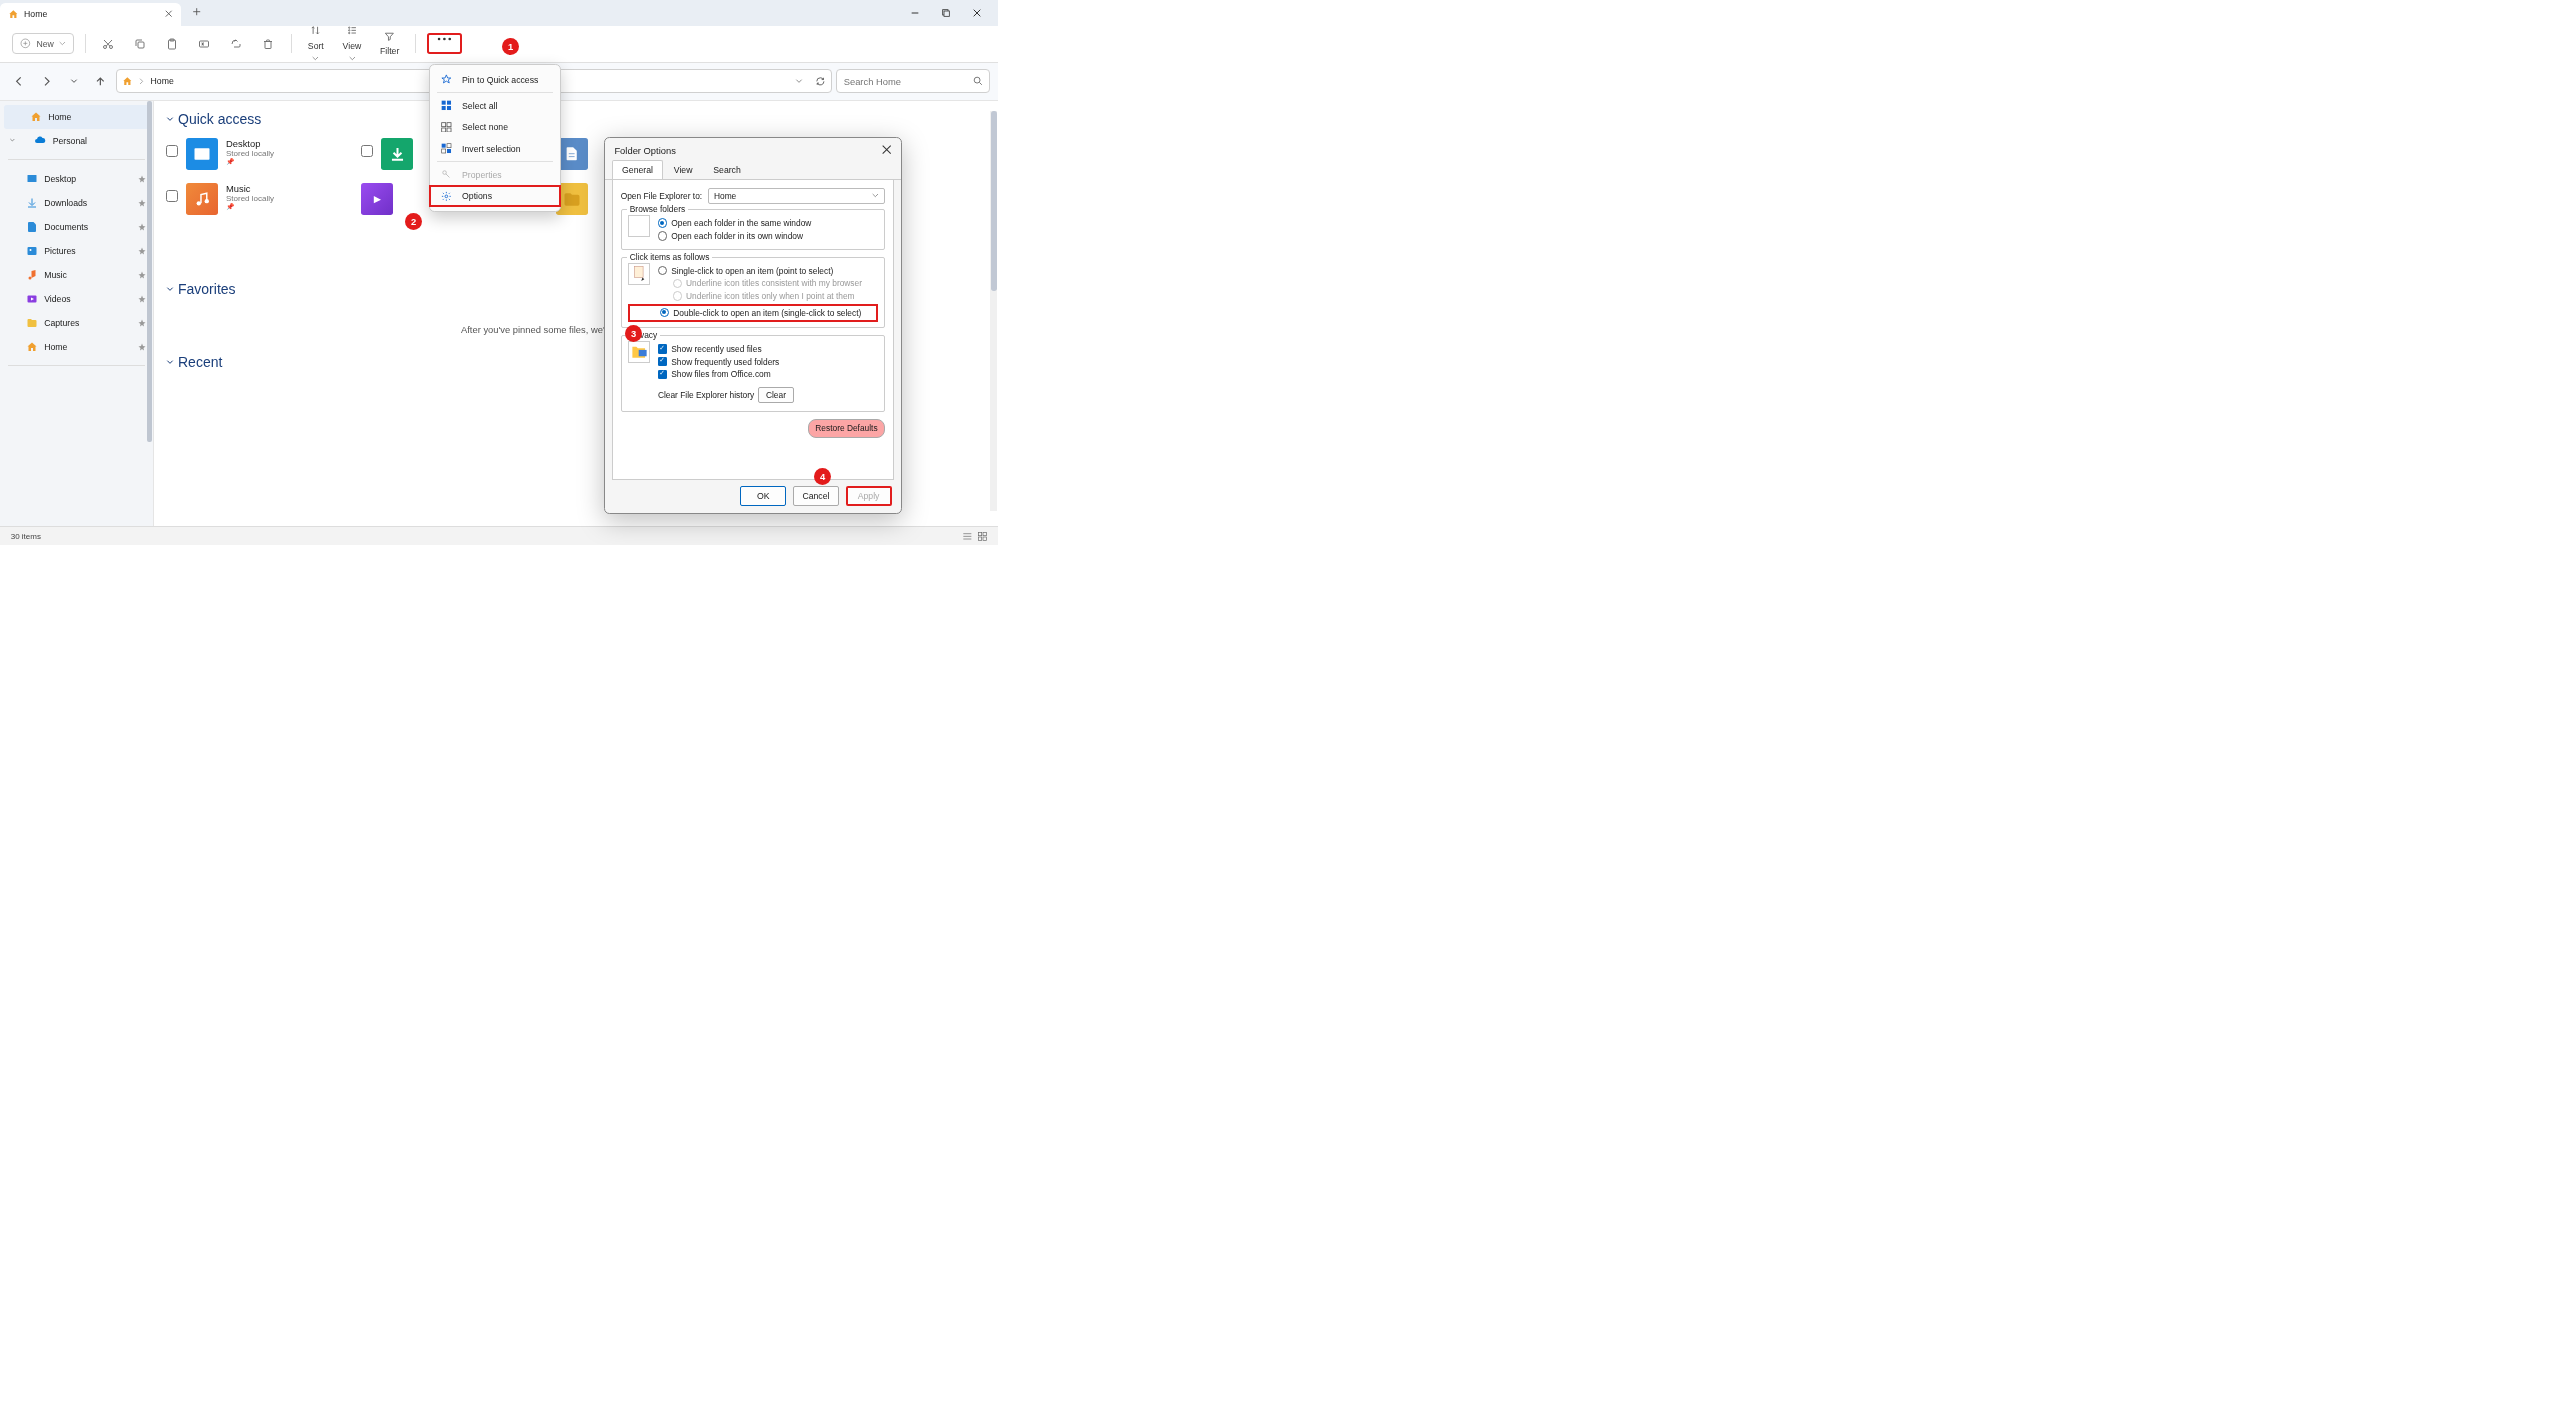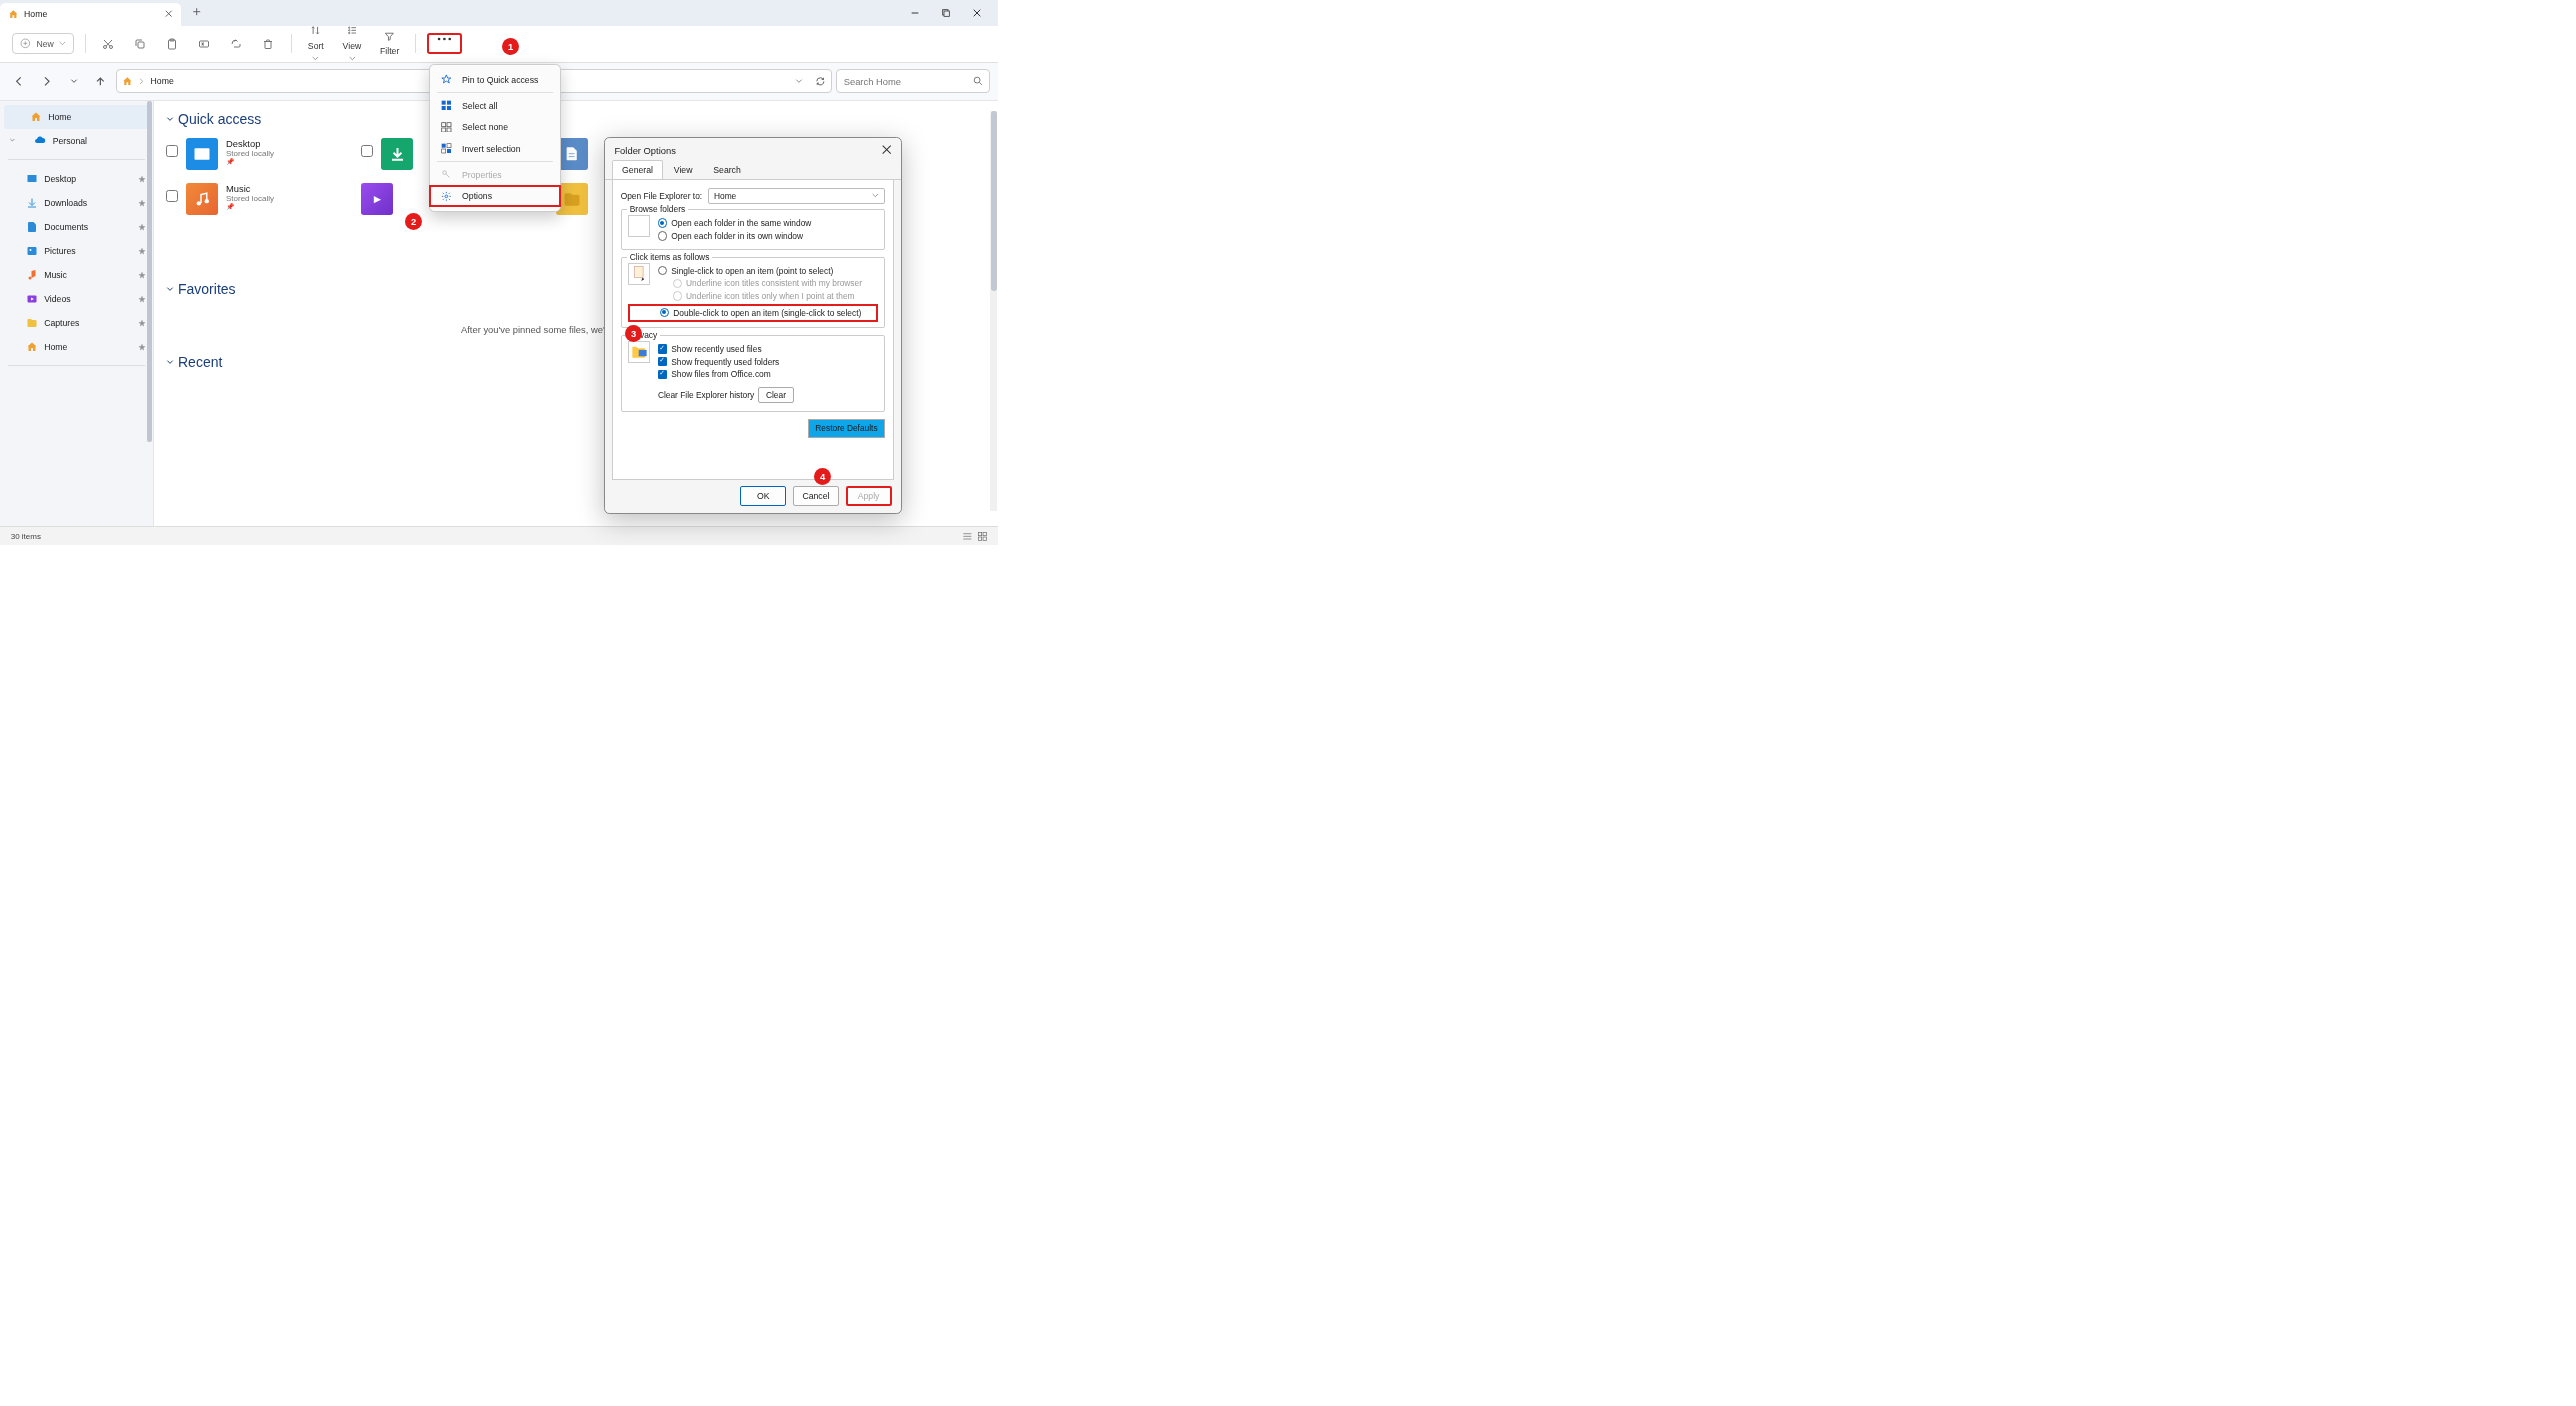--- a/index.html
+++ b/index.html
@@ -495,8 +495,8 @@
     .restore-btn {
       padding: 3.4px 6.7px;
       border: 0.7px solid #aaa;
-      border-radius: 0;
-      background: #0ea5e9;
+      border-radius: 8px;
+      background: #fca5a5;
       cursor: pointer;
     }
     .clear-btn {

